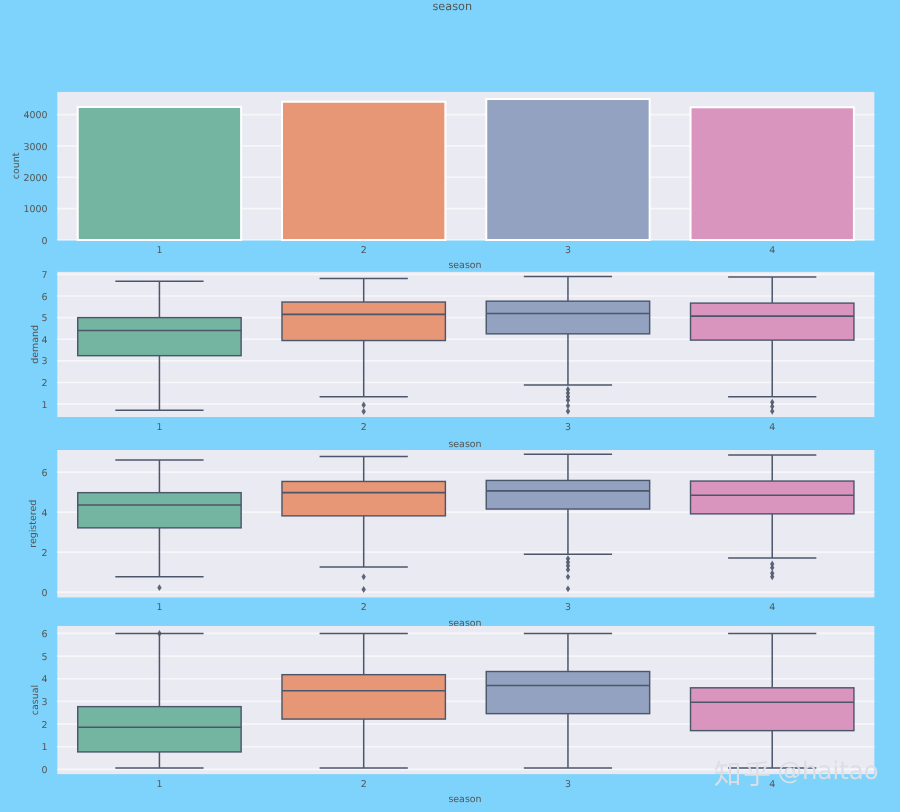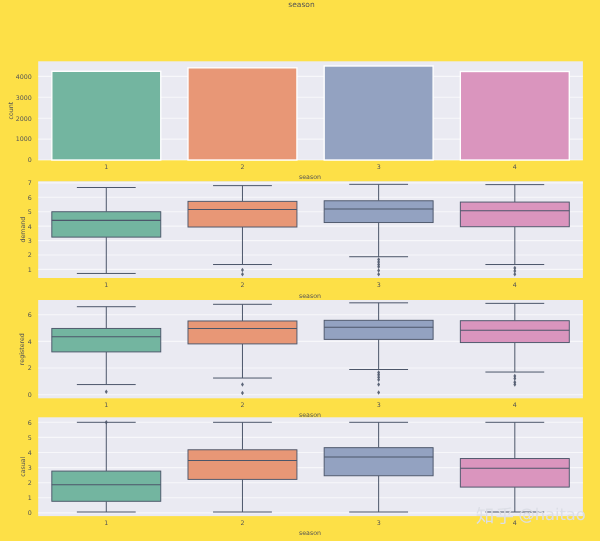--- a/index.html
+++ b/index.html
@@ -6,7 +6,7 @@
   html,body{margin:0;padding:0;background:#ffffff;}
   body{width:600px;height:541px;overflow:hidden;
        font-family:"DejaVu Sans",sans-serif;}
-  #root{position:relative;width:600px;height:541px;background:#fde047;
+  #root{position:relative;width:600px;height:541px;background:#7dd3fc;
         -webkit-font-smoothing:antialiased;}
   *{-webkit-font-smoothing:antialiased;text-rendering:geometricPrecision;}
   #plot, .wm{transform:translateZ(0);}

